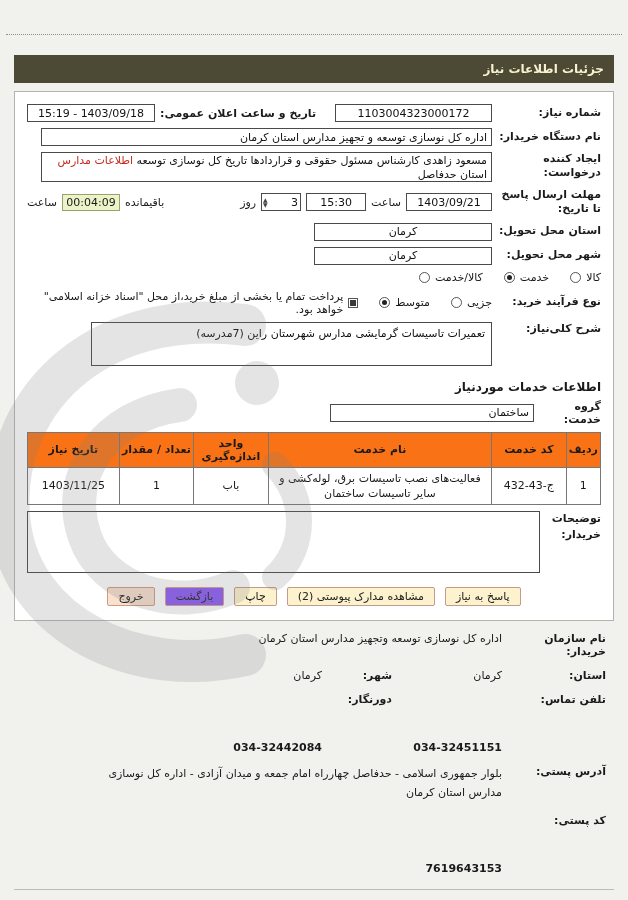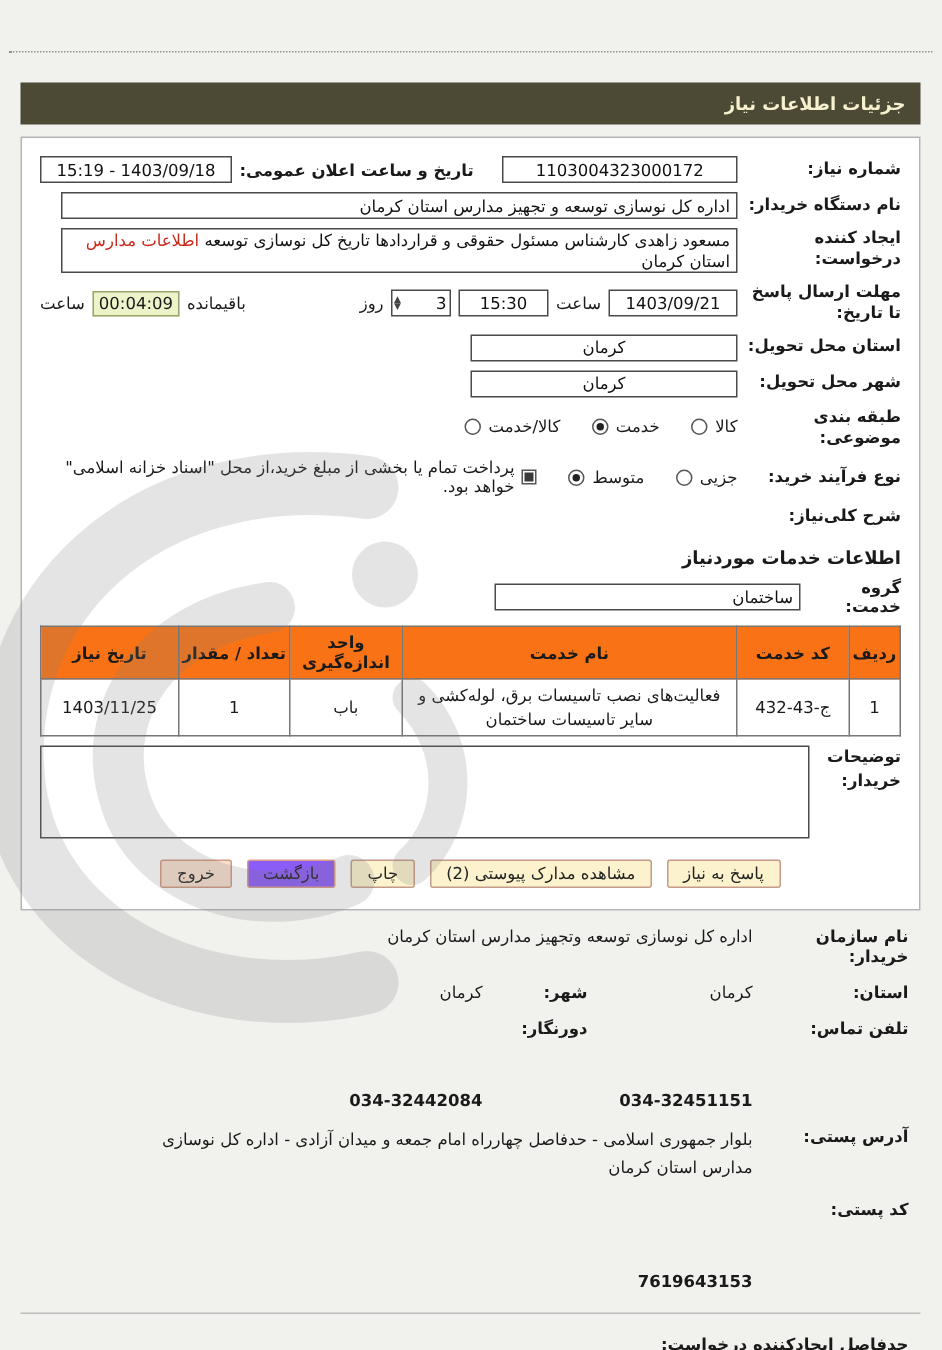--- a/index.html
+++ b/index.html
@@ -115,7 +115,7 @@
     <div class="frow top">
       <label class="f">ایجاد کننده درخواست:</label>
       <div class="inp grow creator">
-        <span>مسعود زاهدی کارشناس مسئول حقوقی و قراردادها تاریخ کل نوسازی توسعه </span><span class="red">اطلاعات مدارس</span><span> استان کرمان</span>
+        <span>مسعود زاهدی کارشناس مسئول حقوقی و قراردادها تاریخ کل نوسازی توسعه </span><span class="red">اطلاعات مدارس</span><span> استان حدفاصل</span>
       </div>
     </div>
 

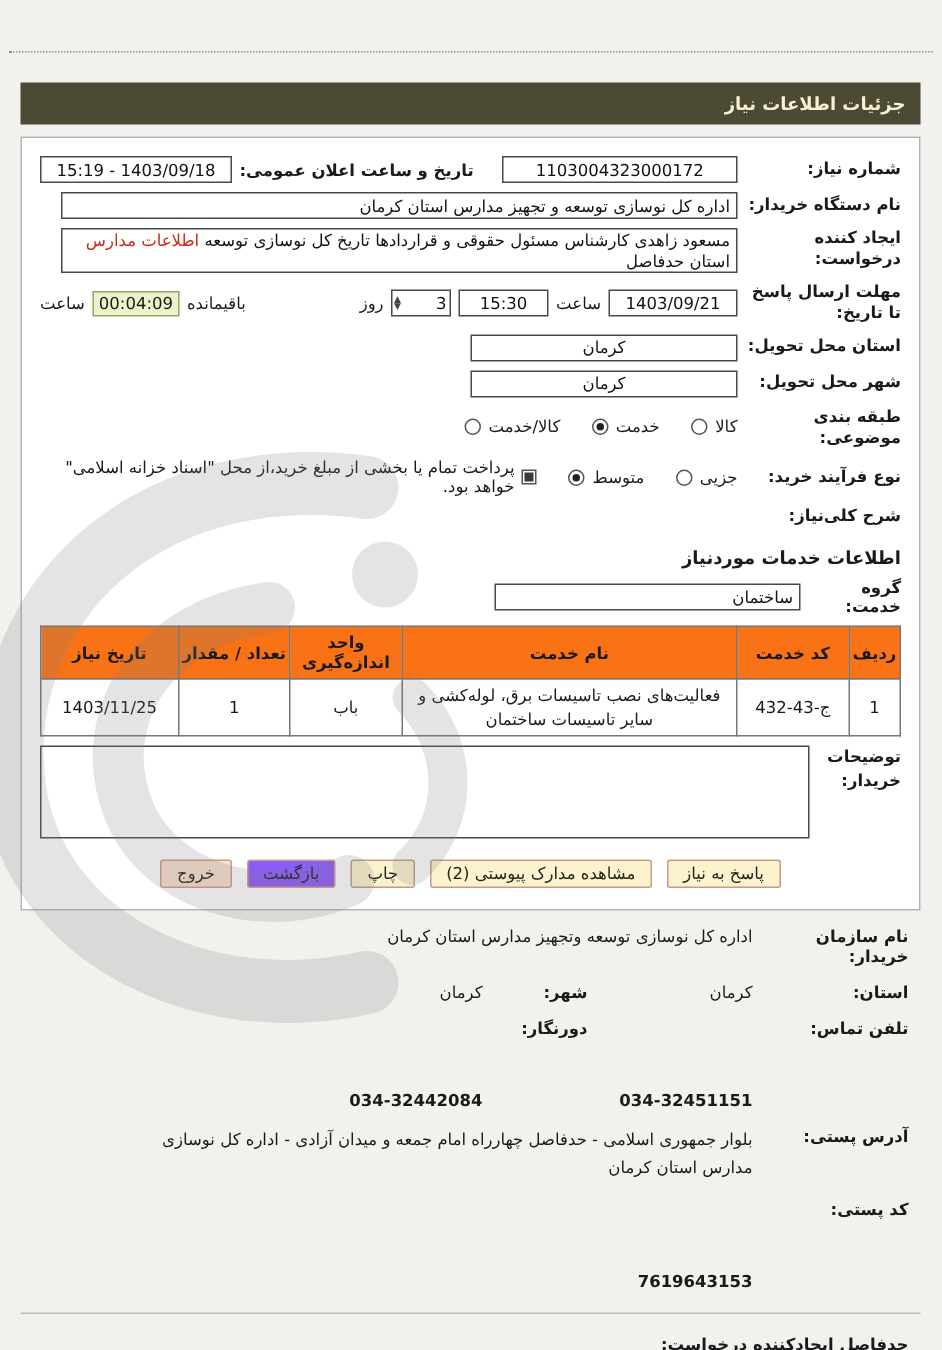--- a/index.html
+++ b/index.html
@@ -148,7 +148,6 @@
     </div>
 
     <div class="frow">
-      <label class="f">طبقه بندی موضوعی:</label>
       <span class="opt">
         <span>کالا</span>
         <span class="rb"></span>

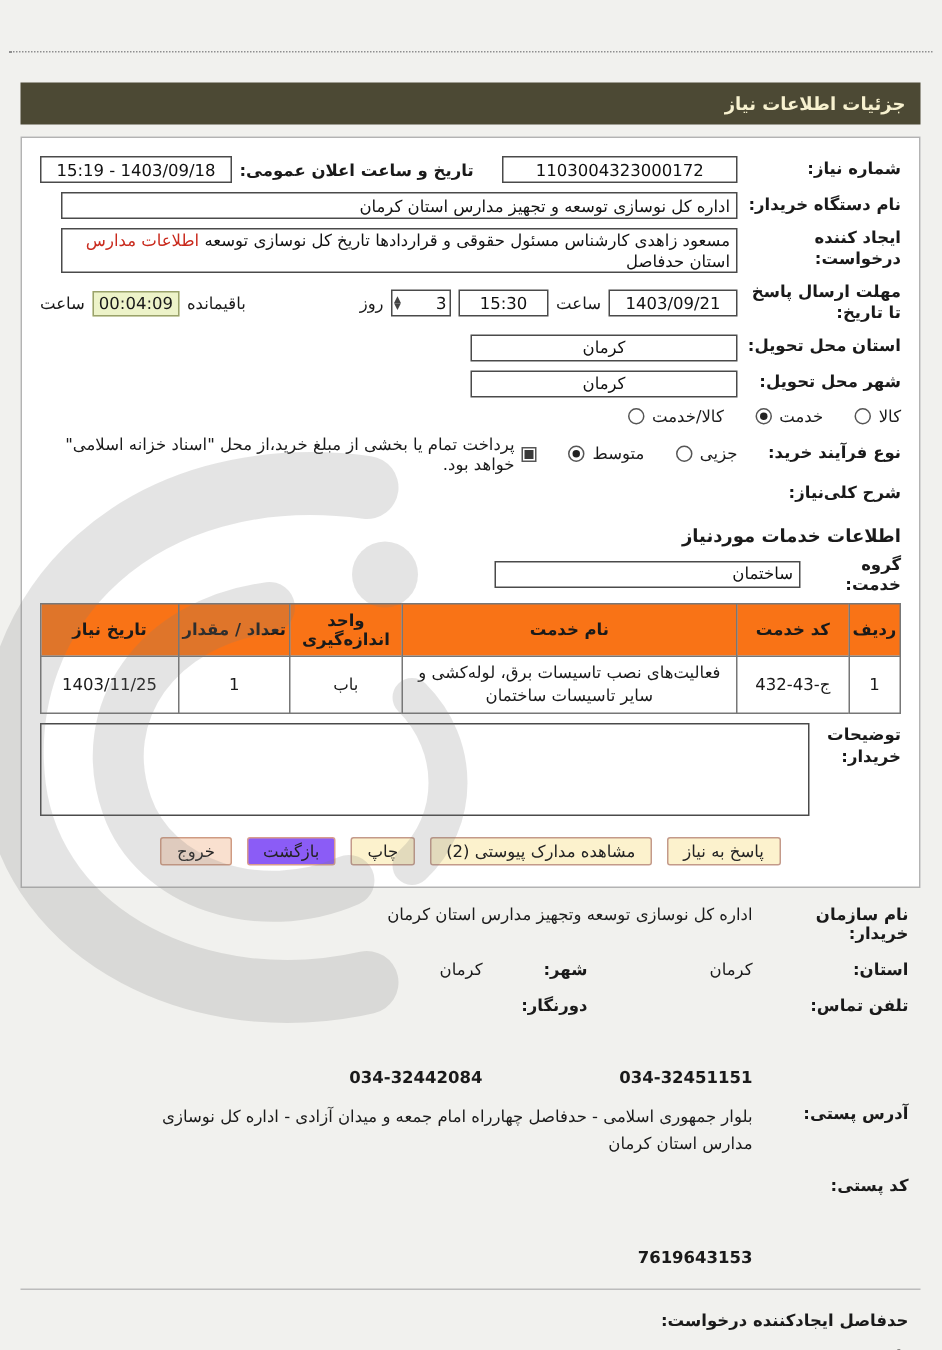--- a/index.html
+++ b/index.html
@@ -178,6 +178,7 @@
 
     <div class="frow top">
       <label class="f">شرح کلی‌نیاز:</label>
+      <div class="inp desc">تعمیرات تاسیسات گرمایشی مدارس شهرستان راین (7مدرسه)</div>
     </div>
 
     <div class="sec">اطلاعات خدمات موردنیاز</div>

